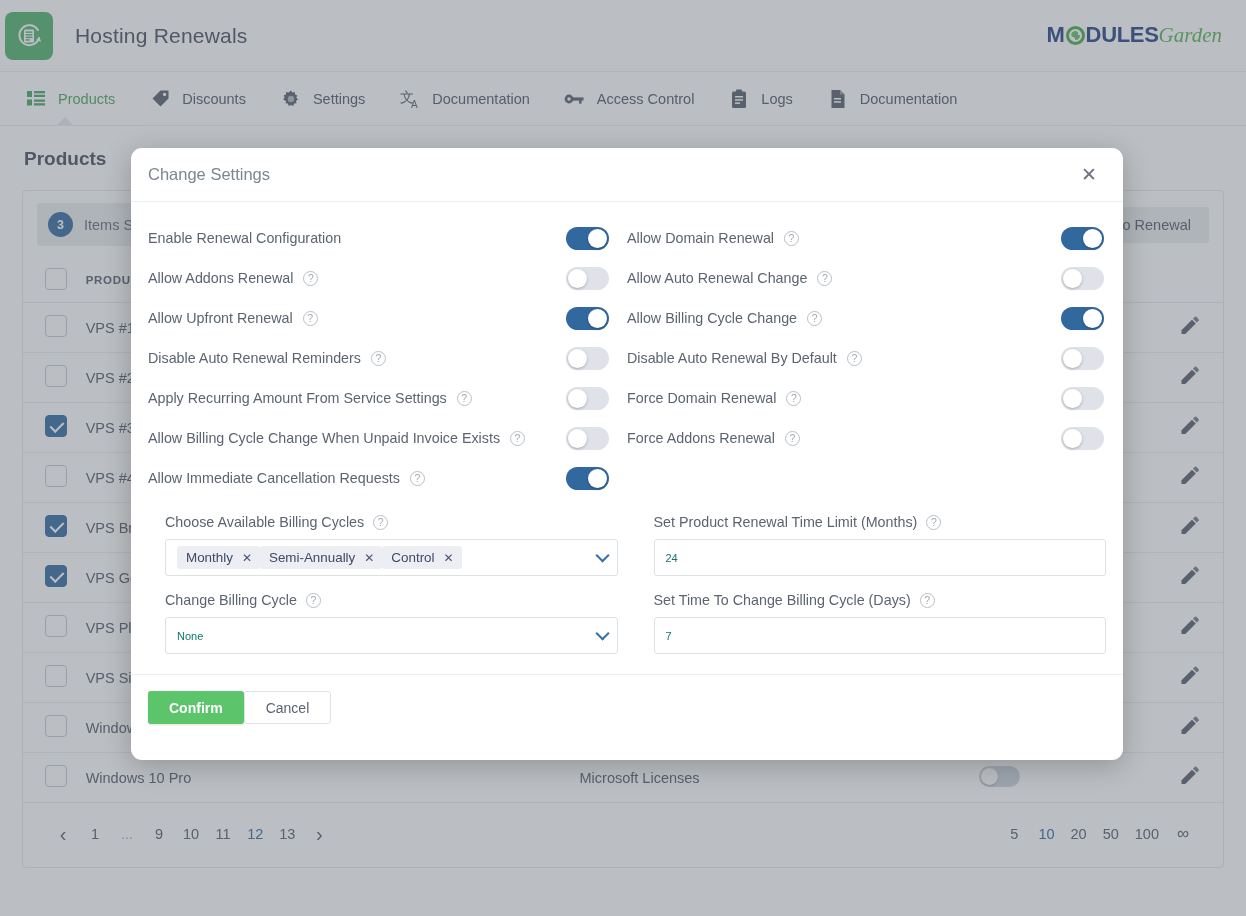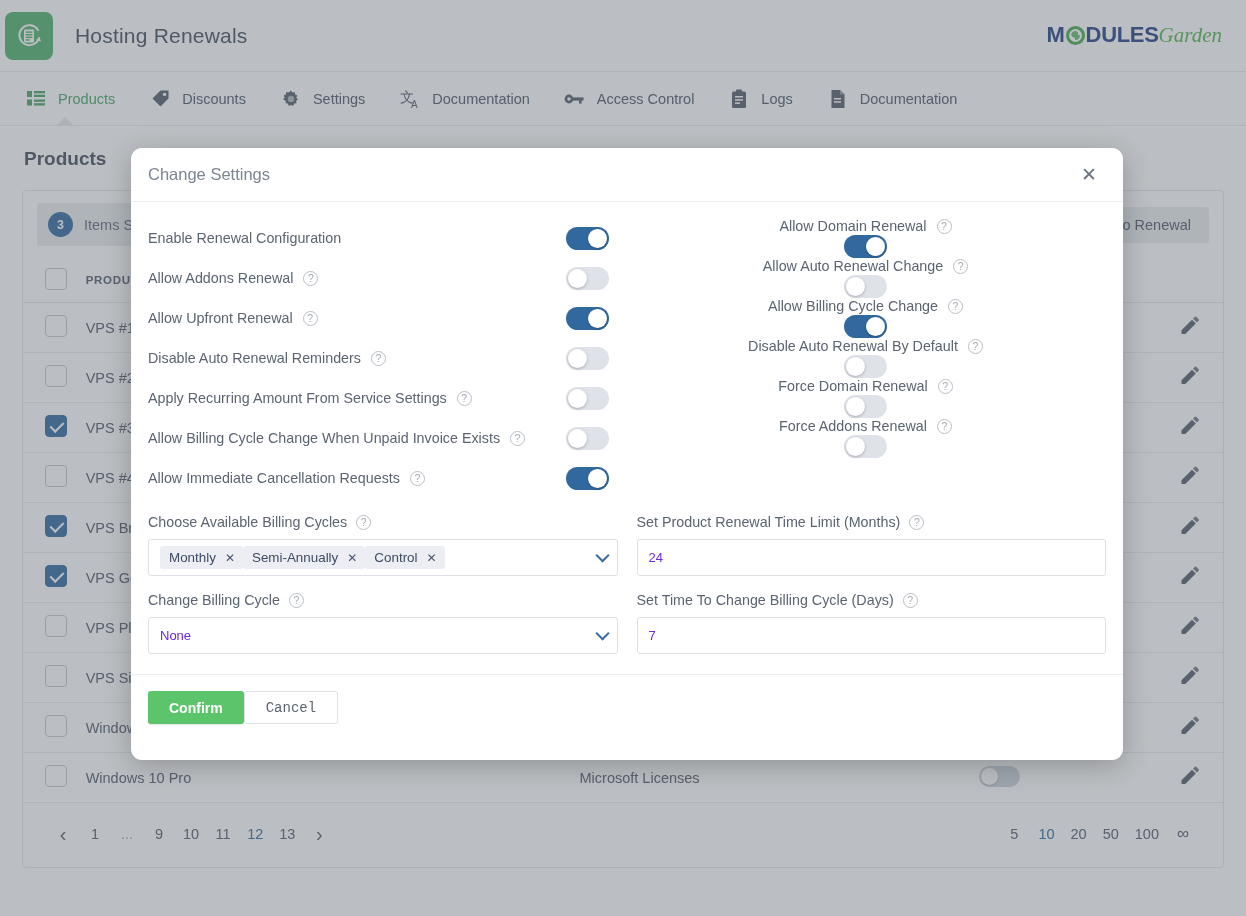--- a/index.html
+++ b/index.html
@@ -161,7 +161,7 @@
     display: flex; align-items: center; justify-content: space-between;
     height: 40px; padding-right: 18px;
   }
-  .trow.rightcol { padding-right: 2px; flex-direction: column; }
+  .trow.rightcol { padding-right: 2px; }
   .tlabel { display: flex; align-items: center; gap: 10px; font-size: 14.3px; color: #5b6470; }
   .qm {
     width: 15px; height: 15px; border-radius: 50%; border: 1.2px solid #b9bfc7;

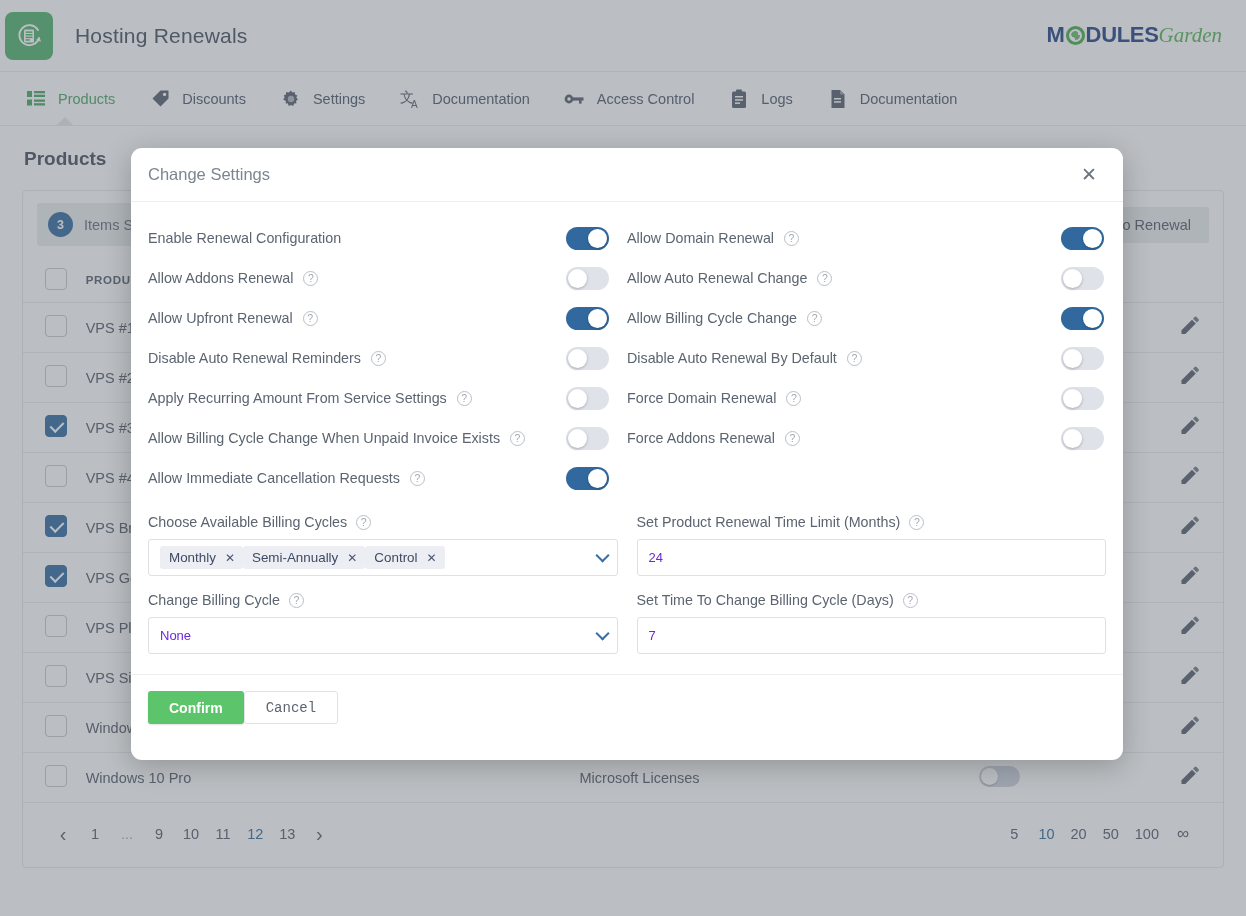--- a/index.html
+++ b/index.html
@@ -180,7 +180,7 @@
   .mtog.on::after { left: 22px; }
 
   .fgrid { display: grid; grid-template-columns: 1fr 1fr; column-gap: 19px; margin-top: 16px; }
-  .field { margin-bottom: 16px; }
+  .field { margin-bottom: 16px; margin-left: 17px; }
   .flabel {
     display: flex; align-items: center; gap: 9px;
     font-size: 14.3px; color: #5b6470; margin-bottom: 9px;

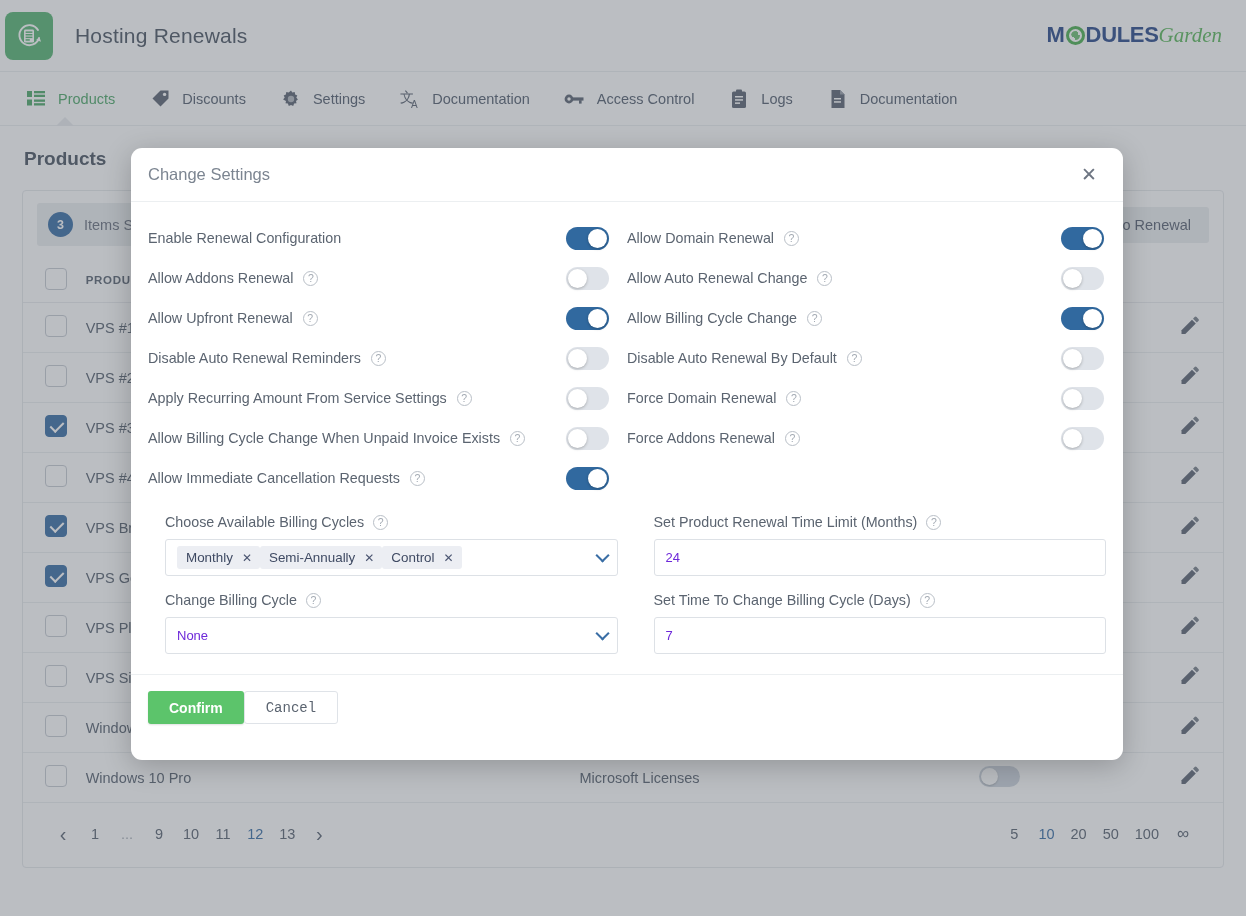--- a/index.html
+++ b/index.html
@@ -201,7 +201,7 @@
     width: 10px; height: 10px; border-right: 2px solid #3a6ea5; border-bottom: 2px solid #3a6ea5;
     transform-origin: center; rotate: 45deg; margin-top: -4px; cursor: pointer;
   }
-  .ctext { font-size: 13px; color: #6d28d9; }
+  .ctext { font-size: 11px; color: #0f766e; }
 
   .modal-foot {
     border-top: 1px solid #eceff1; padding: 16px 17px 36px 17px;

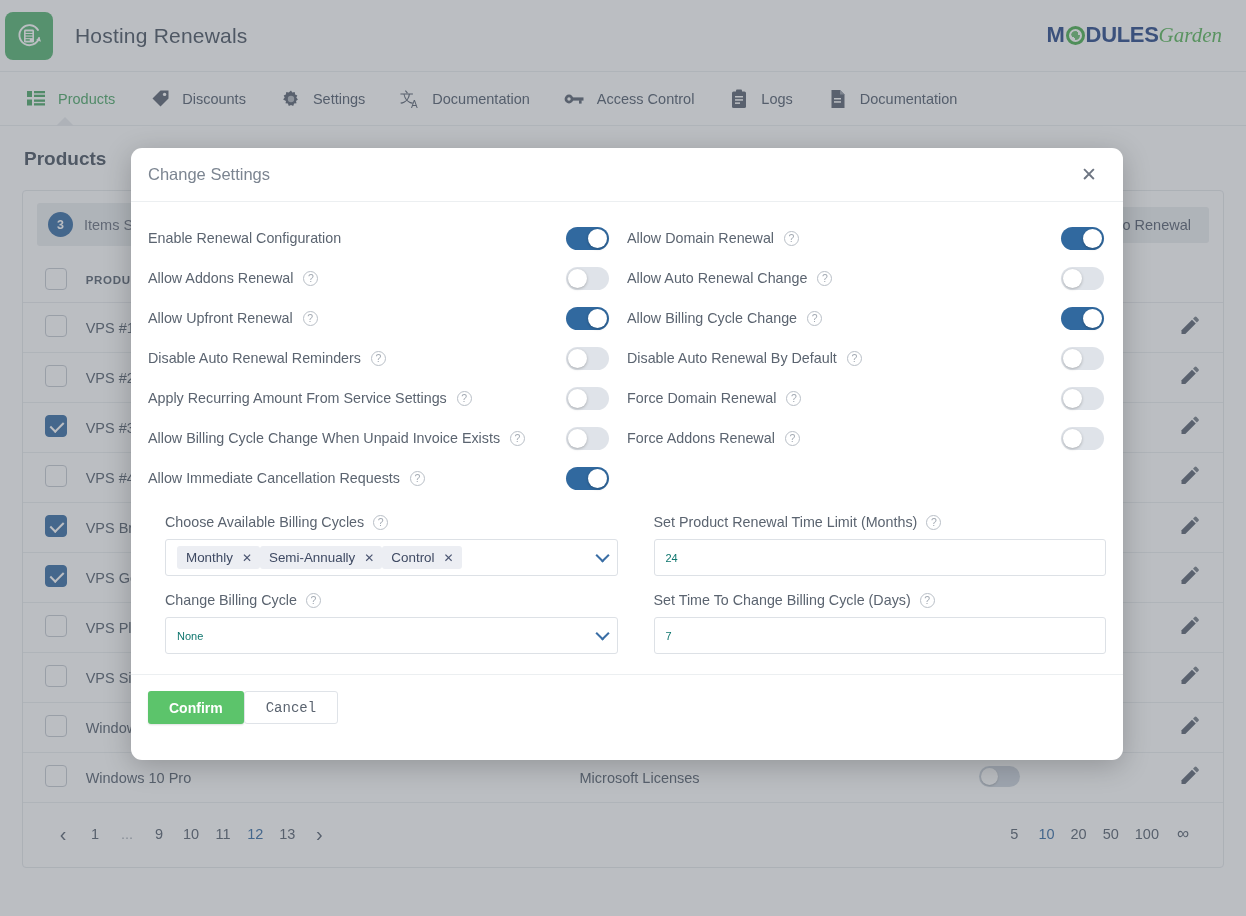--- a/index.html
+++ b/index.html
@@ -212,7 +212,7 @@
     display: inline-flex; align-items: center; justify-content: center; padding: 0 21px;
   }
   .btn-confirm { background: #5cc46b; color: #fff; font-weight: bold; border: none; box-shadow: 0 1px 2px rgba(0,0,0,.12); }
-  .btn-cancel { background: #fff; color: #5b6470; border: 1px solid #dfe3e8; font-family: Liberation Mono, monospace; }
+  .btn-cancel { background: #fff; color: #5b6470; border: 1px solid #dfe3e8; }
 </style>
 </head>
 <body>

